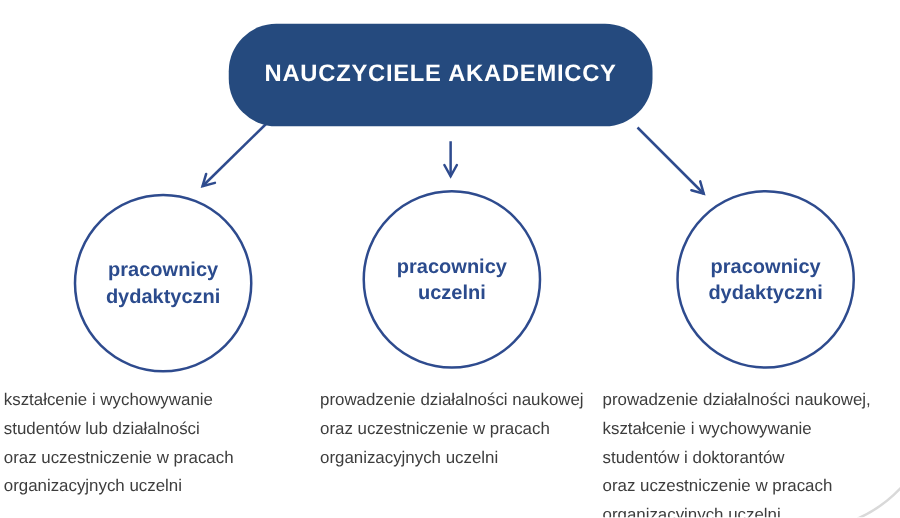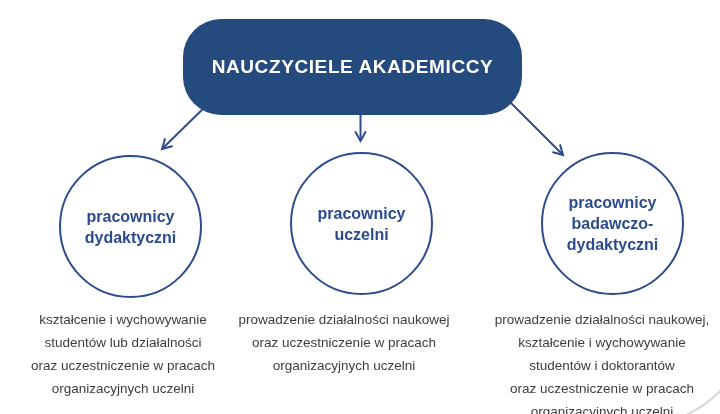--- a/index.html
+++ b/index.html
@@ -14,7 +14,7 @@
   .header-pill {
     position: absolute;
     left: 183px; top: 19px;
-    width: 339px; height: 96px;
+    width: 339px; height: 82px;
     background: #254a7e;
     border-radius: 38px;
     display: flex;

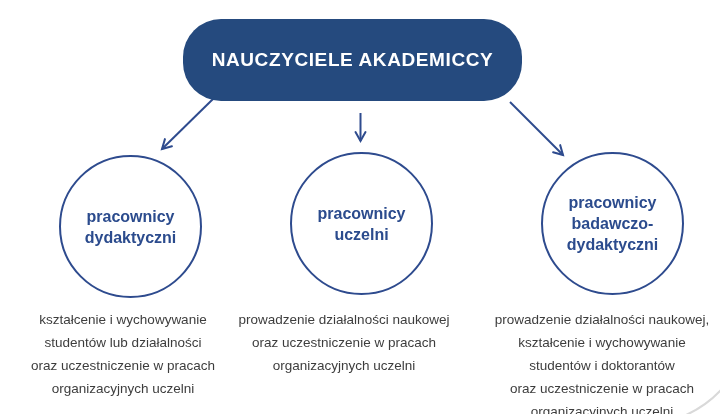--- a/index.html
+++ b/index.html
@@ -103,7 +103,6 @@
 
   <div class="circle circle-3">
     <span class="label-line">pracownicy</span>
-    <span class="label-line">badawczo-</span>
     <span class="label-line">dydaktyczni</span>
   </div>
 

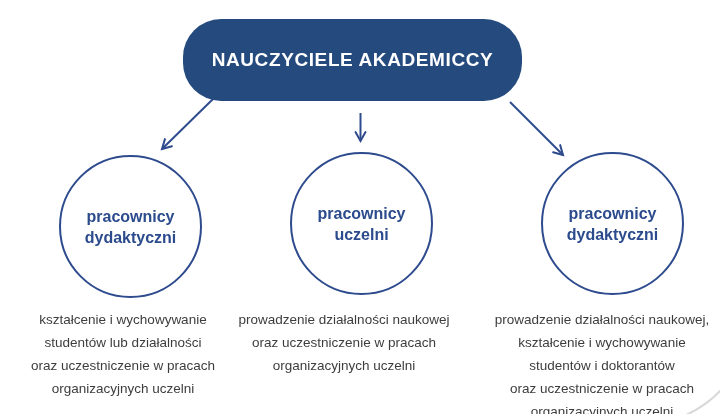--- a/index.html
+++ b/index.html
@@ -60,7 +60,6 @@
   .desc {
     position: absolute;
     width: 240px;
-    text-align: center;
     color: #3d3d3d;
     font-size: 13.5px;
     line-height: 23px;

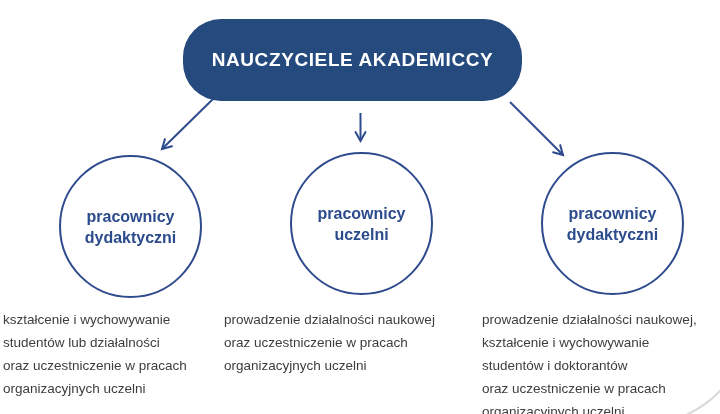--- a/index.html
+++ b/index.html
@@ -65,7 +65,7 @@
     line-height: 23px;
   }
   .desc-1 { left: 3px;   top: 308px; }
-  .desc-2 { left: 224px; top: 308px; }
+  .desc-2 { left: 256px; top: 308px; }
   .desc-3 { left: 482px; top: 308px; }
   .desc .desc-line { white-space: nowrap; }
 </style>

